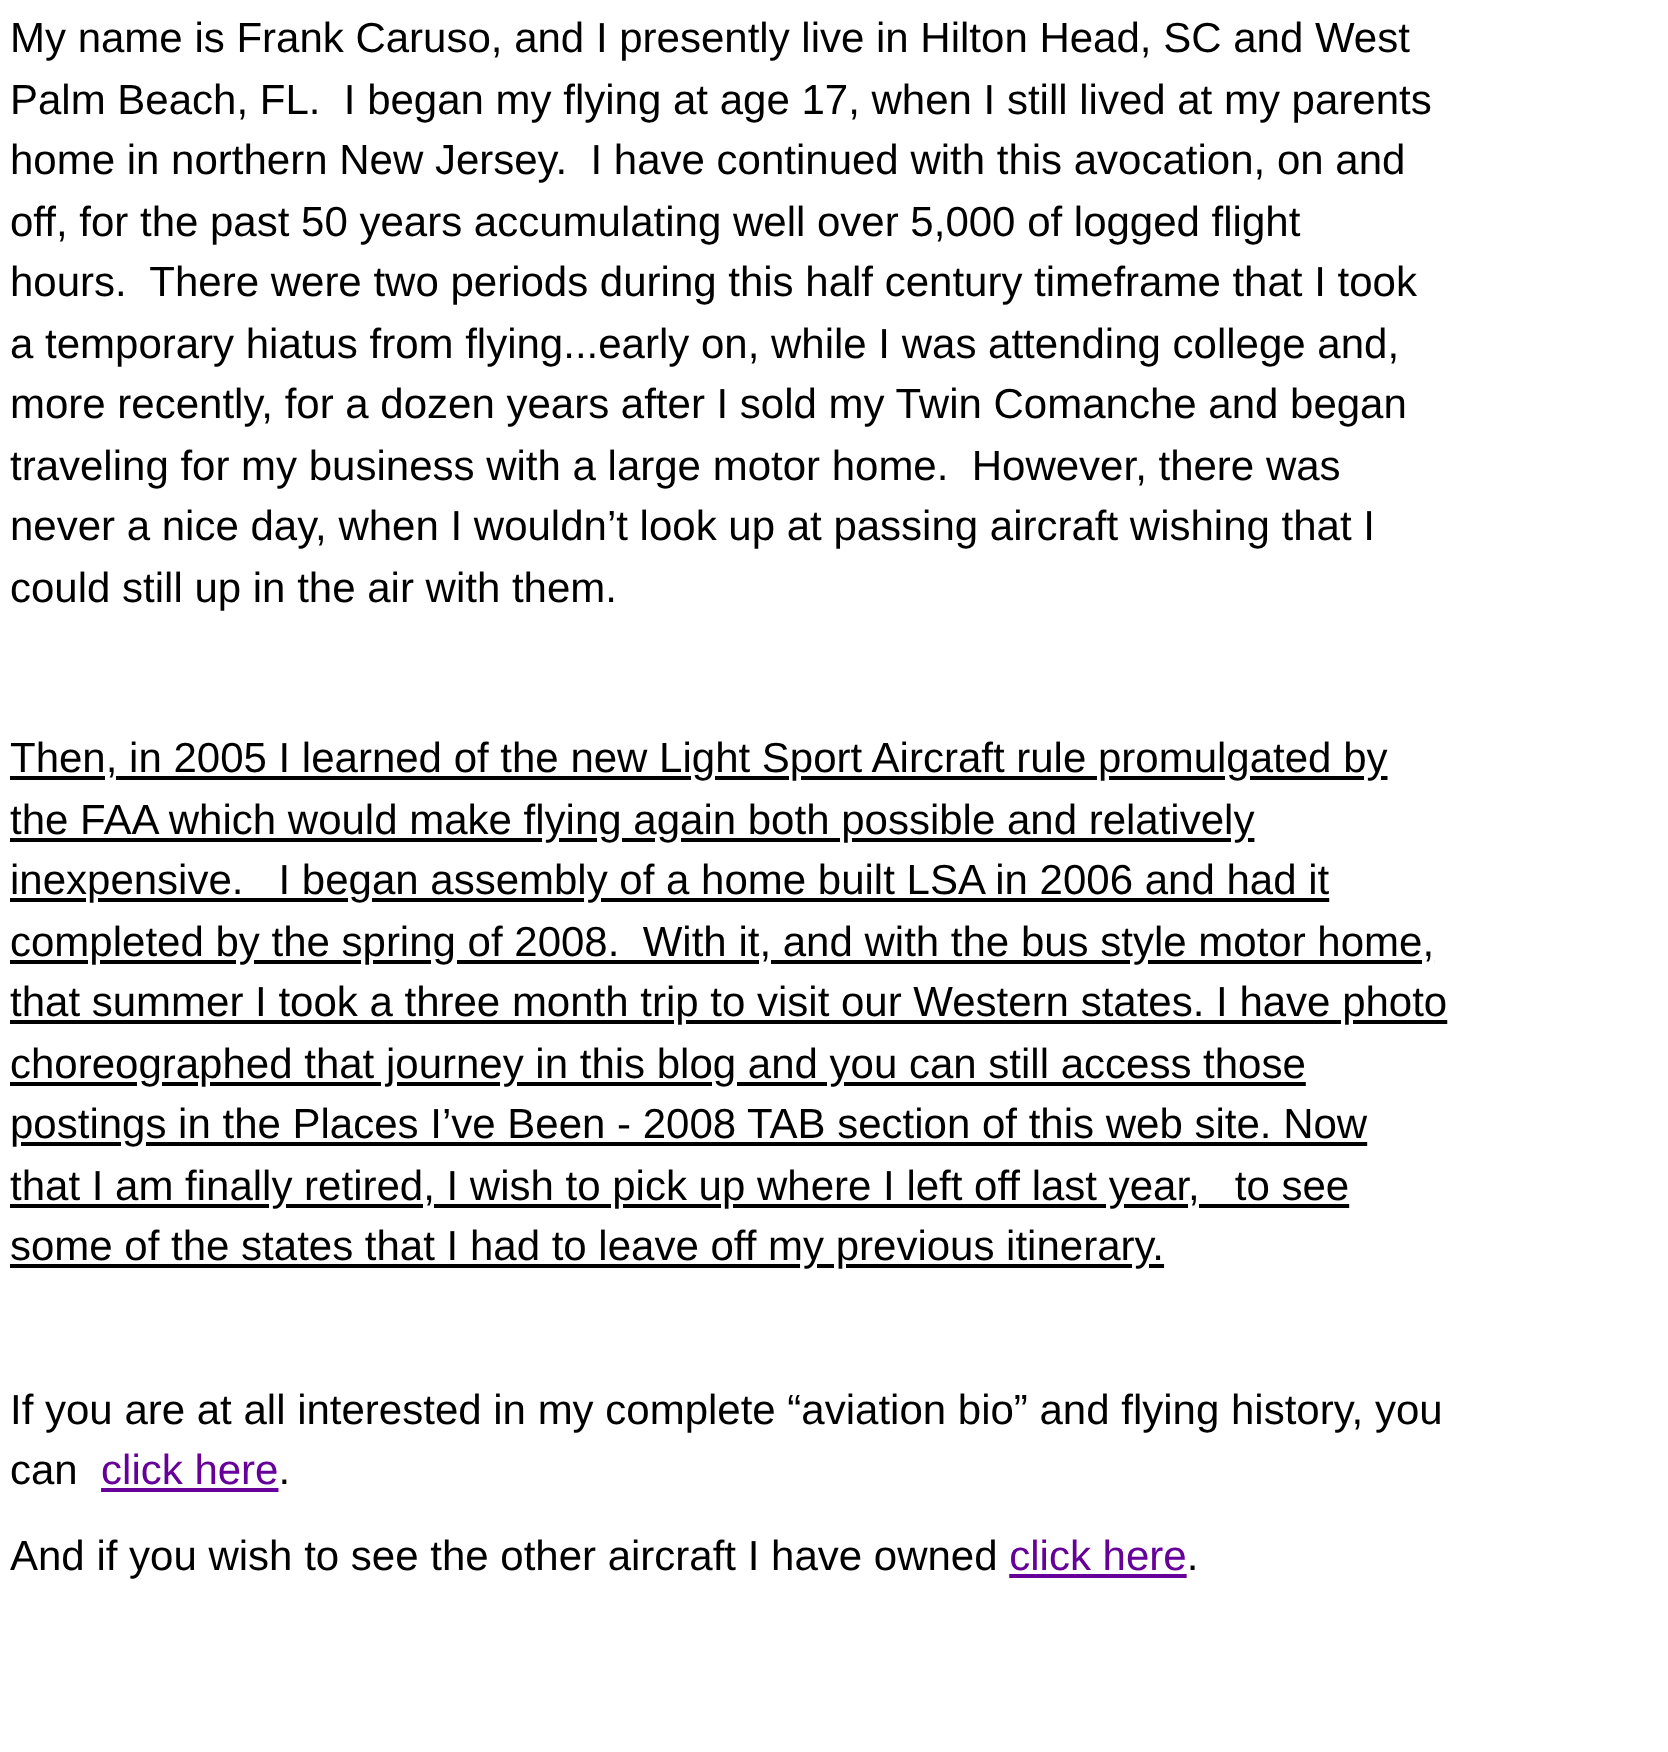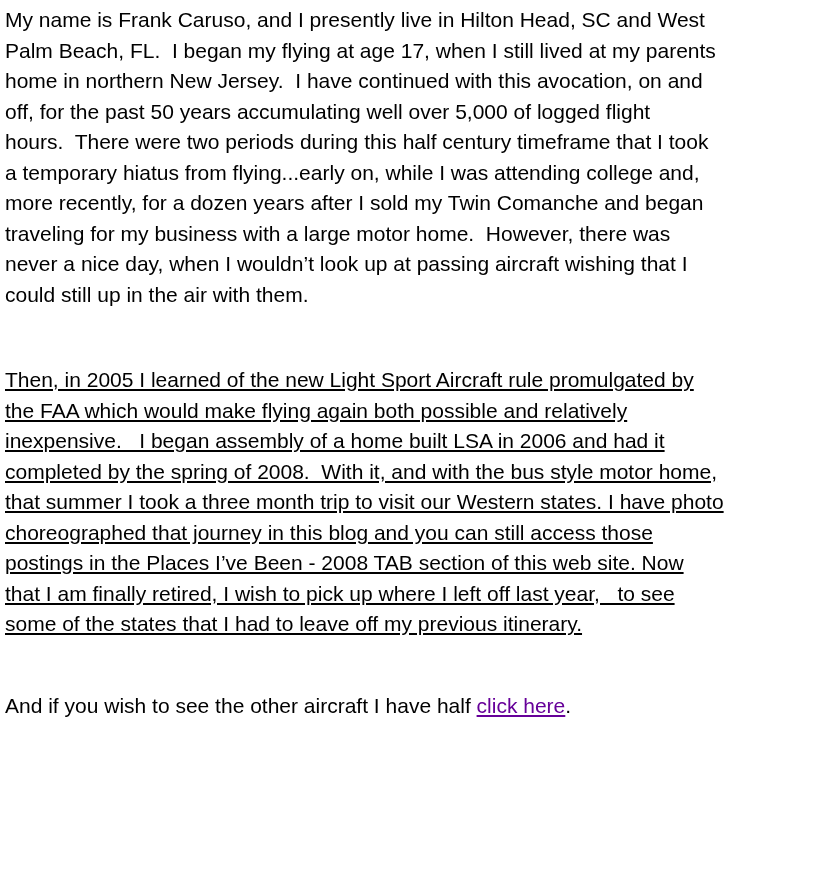--- a/index.html
+++ b/index.html
@@ -43,6 +43,7 @@
 <div class="page" data-name="document-body">
     <p class="para" data-name="paragraph-bio-intro"><span data-name="text-run">My name is Frank Caruso, and I presently live in Hilton Head, SC and West</span><br><span data-name="text-run">Palm Beach, FL.  I began my flying at age 17, when I still lived at my parents</span><br><span data-name="text-run">home in northern New Jersey.  I have continued with this avocation, on and</span><br><span data-name="text-run">off, for the past 50 years accumulating well over 5,000 of logged flight</span><br><span data-name="text-run">hours.  There were two periods during this half century timeframe that I took</span><br><span data-name="text-run">a temporary hiatus from flying...early on, while I was attending college and,</span><br><span data-name="text-run">more recently, for a dozen years after I sold my Twin Comanche and began</span><br><span data-name="text-run">traveling for my business with a large motor home.  However, there was</span><br><span data-name="text-run">never a nice day, when I wouldn’t look up at passing aircraft wishing that I</span><br><span data-name="text-run">could still up in the air with them.</span></p>
     <p class="para" data-name="paragraph-lsa-story"><span data-name="text-run">Then, in 2005 I learned of the new Light Sport Aircraft rule promulgated by</span><br><span data-name="text-run">the FAA which would make flying again both possible and relatively</span><br><span data-name="text-run">inexpensive.   I began assembly of a home built LSA in 2006 and had it</span><br><span data-name="text-run">completed by the spring of 2008.  With it, and with the bus style motor home,</span><br><span data-name="text-run">that summer I took a three month trip to visit our Western states. I have photo</span><br><span data-name="text-run">choreographed that journey in this blog and you can still access those</span><br><span data-name="text-run">postings in the Places I’ve Been - 2008 TAB section of this web site. Now</span><br><span data-name="text-run">that I am finally retired, I wish to pick up where I left off last year,   to see</span><br><span data-name="text-run">some of the states that I had to leave off my previous itinerary.</span></p>
+    <p class="para" data-name="paragraph-aviation-bio-cta"><span data-name="text-run">If you are at all interested in my complete “aviation bio” and flying history, you</span><br><span data-name="text-run">can  </span><a class="link" data-name="aviation-bio-link">click here</a><span data-name="text-run">.</span></p>
     <p class="para" data-name="paragraph-other-aircraft-cta"><span data-name="text-run">And if you wish to see the other aircraft I have half </span><a class="link" data-name="other-aircraft-link">click here</a><span data-name="text-run">.</span></p>
   </div>
 

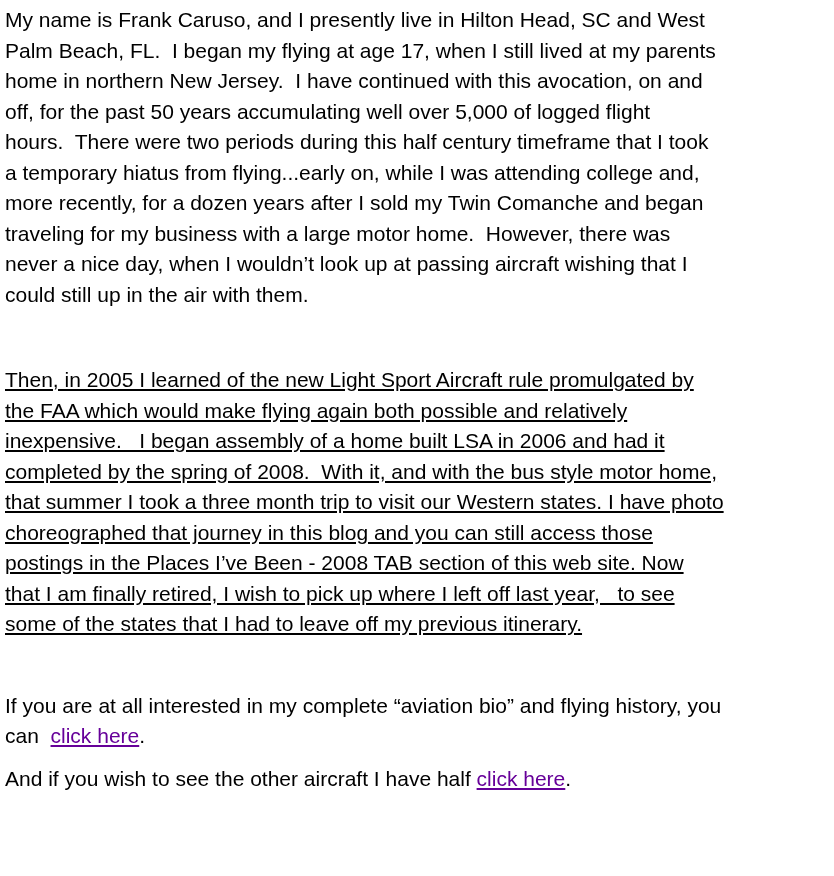--- a/index.html
+++ b/index.html
@@ -44,7 +44,7 @@
     <p class="para" data-name="paragraph-bio-intro"><span data-name="text-run">My name is Frank Caruso, and I presently live in Hilton Head, SC and West</span><br><span data-name="text-run">Palm Beach, FL.  I began my flying at age 17, when I still lived at my parents</span><br><span data-name="text-run">home in northern New Jersey.  I have continued with this avocation, on and</span><br><span data-name="text-run">off, for the past 50 years accumulating well over 5,000 of logged flight</span><br><span data-name="text-run">hours.  There were two periods during this half century timeframe that I took</span><br><span data-name="text-run">a temporary hiatus from flying...early on, while I was attending college and,</span><br><span data-name="text-run">more recently, for a dozen years after I sold my Twin Comanche and began</span><br><span data-name="text-run">traveling for my business with a large motor home.  However, there was</span><br><span data-name="text-run">never a nice day, when I wouldn’t look up at passing aircraft wishing that I</span><br><span data-name="text-run">could still up in the air with them.</span></p>
     <p class="para" data-name="paragraph-lsa-story"><span data-name="text-run">Then, in 2005 I learned of the new Light Sport Aircraft rule promulgated by</span><br><span data-name="text-run">the FAA which would make flying again both possible and relatively</span><br><span data-name="text-run">inexpensive.   I began assembly of a home built LSA in 2006 and had it</span><br><span data-name="text-run">completed by the spring of 2008.  With it, and with the bus style motor home,</span><br><span data-name="text-run">that summer I took a three month trip to visit our Western states. I have photo</span><br><span data-name="text-run">choreographed that journey in this blog and you can still access those</span><br><span data-name="text-run">postings in the Places I’ve Been - 2008 TAB section of this web site. Now</span><br><span data-name="text-run">that I am finally retired, I wish to pick up where I left off last year,   to see</span><br><span data-name="text-run">some of the states that I had to leave off my previous itinerary.</span></p>
     <p class="para" data-name="paragraph-aviation-bio-cta"><span data-name="text-run">If you are at all interested in my complete “aviation bio” and flying history, you</span><br><span data-name="text-run">can  </span><a class="link" data-name="aviation-bio-link">click here</a><span data-name="text-run">.</span></p>
-    <p class="para" data-name="paragraph-other-aircraft-cta"><span data-name="text-run">And if you wish to see the other aircraft I have half </span><a class="link" data-name="other-aircraft-link">click here</a><span data-name="text-run">.</span></p>
+    <p class="para" data-name="paragraph-other-aircraft-cta"><span data-name="text-run">And if you wish to see the other aircraft I have owned </span><a class="link" data-name="other-aircraft-link">click here</a><span data-name="text-run">.</span></p>
   </div>
 
 </body></html>

